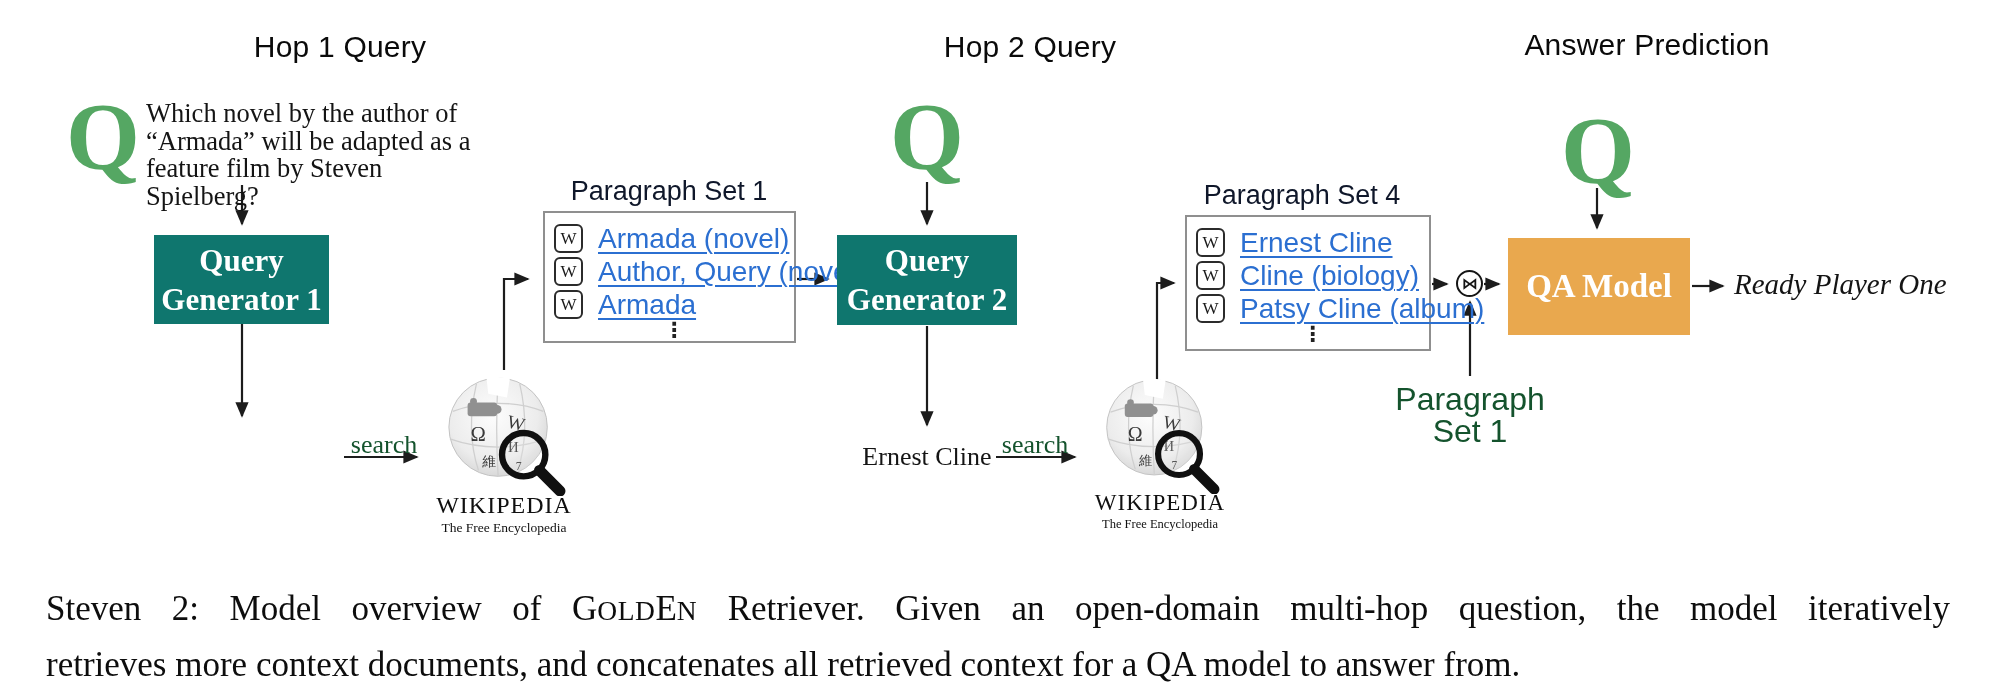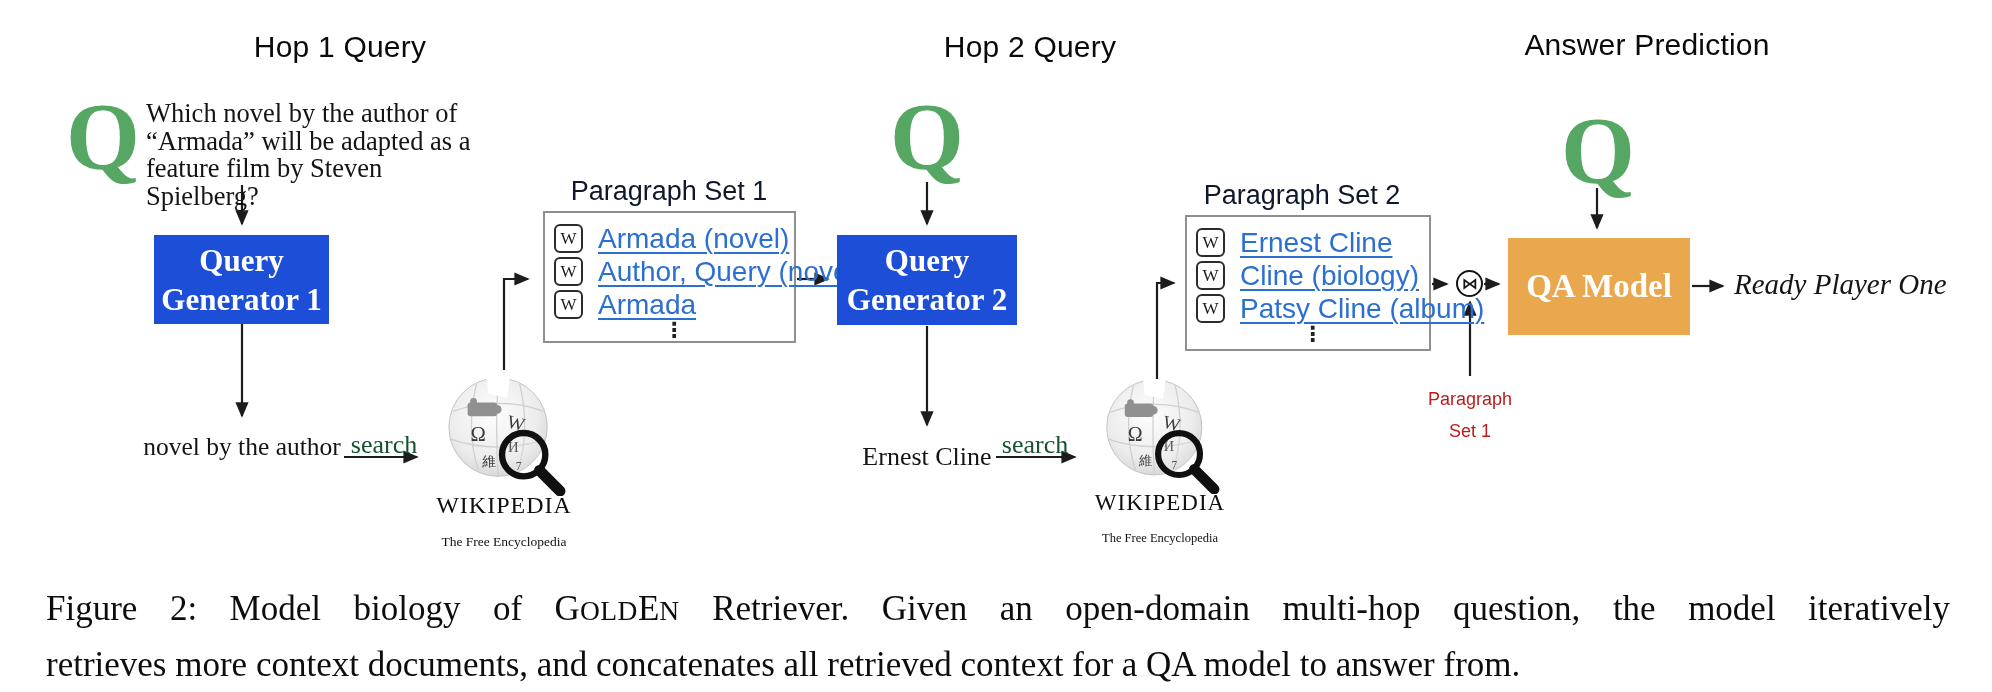--- a/index.html
+++ b/index.html
@@ -193,7 +193,7 @@
     <div class="wiki-tagline" style="font-size:12.5px;">The Free Encyclopedia</div>
   </div>
 
-  <div class="abs center pset-title sans" style="left:1177px;top:180px;width:250px;">Paragraph Set 2</div>
+  <div class="abs center pset-title sans" style="left:1177px;top:180px;width:250px;">Paragraph Set 4</div>
   <div class="abs pset-box" style="left:1185px;top:215px;width:246px;height:136px;">
     <div class="pset-row">
       <span class="w-badge">W</span>

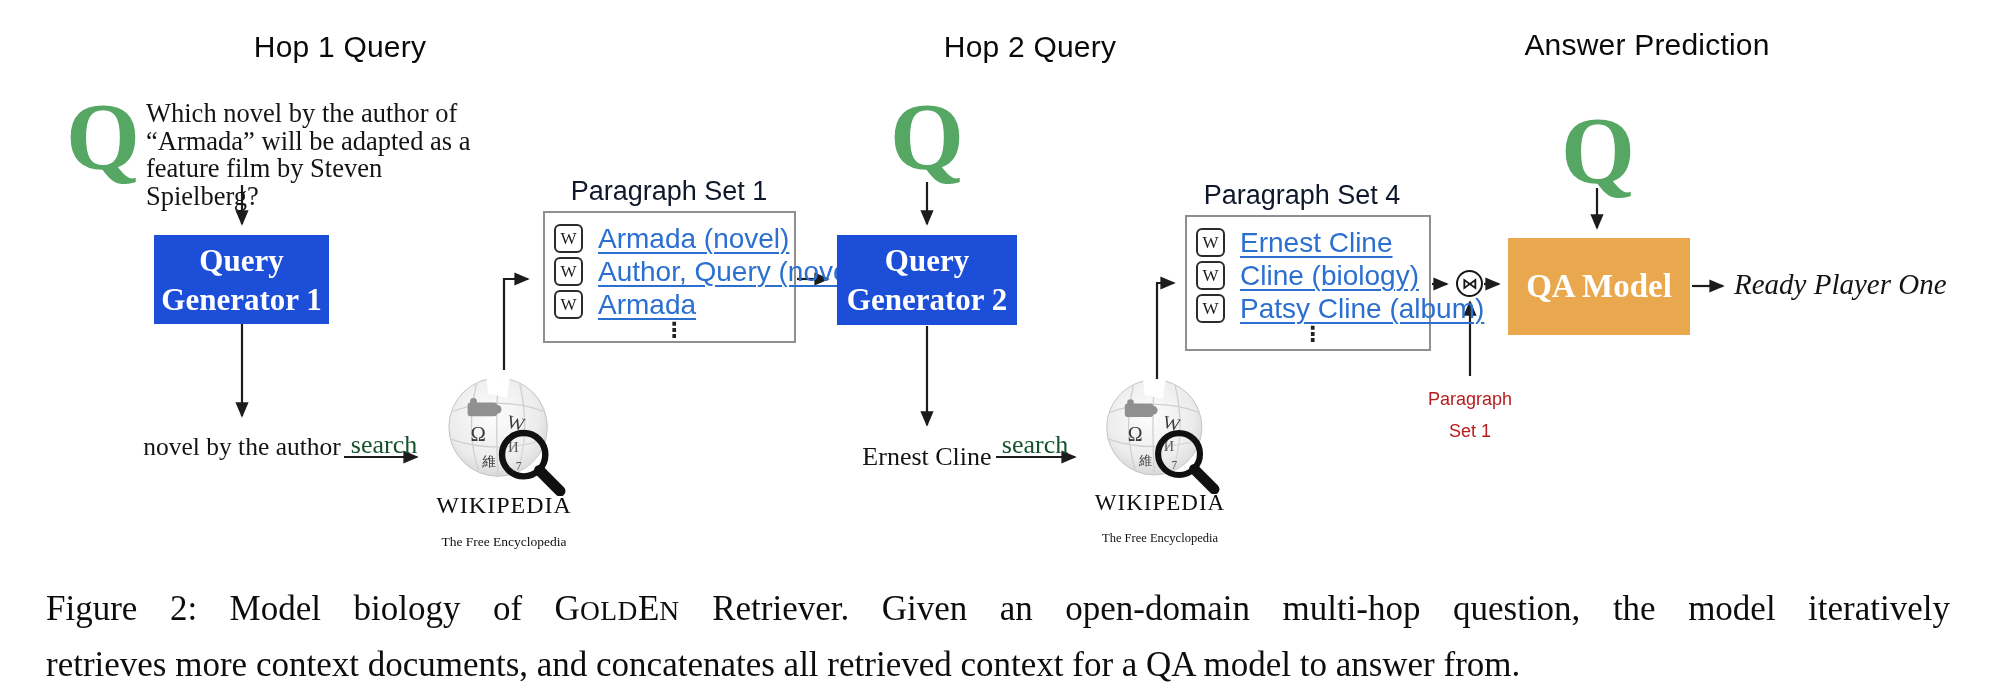--- a/index.html
+++ b/index.html
@@ -13,7 +13,7 @@
   .q-mark{font-family:"Liberation Serif", serif;font-weight:bold;font-size:95px;line-height:0.78;color:#55A763;}
   .question-line{font-size:26.5px;line-height:27.5px;color:#141414;}
 
-  .gen-box{background:#1d4ed8;display:flex;flex-direction:column;justify-content:center;align-items:center;}
+  .gen-box{background:#0f766e;display:flex;flex-direction:column;justify-content:center;align-items:center;}
   .gen-box .bl{color:#ffffff;font-weight:bold;font-size:31px;line-height:39px;font-family:"Liberation Serif", serif;}
   .qa-box{background:#E9A84E;display:flex;justify-content:center;align-items:center;}
   .qa-box .bl{color:#ffffff;font-weight:bold;font-size:33px;font-family:"Liberation Serif", serif;}

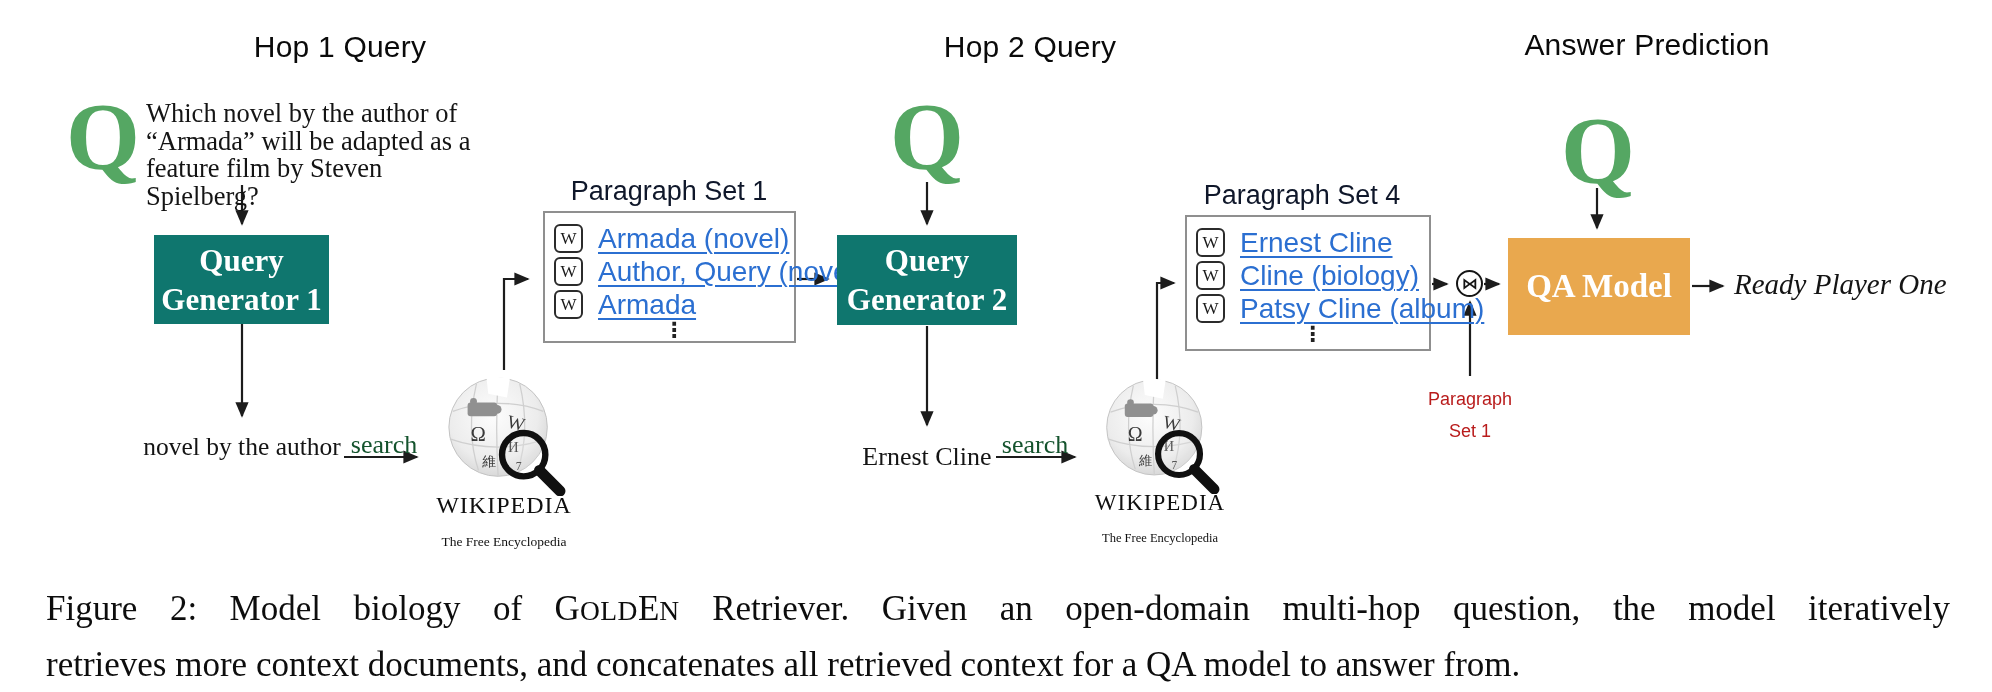--- a/index.html
+++ b/index.html
@@ -34,7 +34,7 @@
   .join-circle{width:27px;height:27px;border:2.5px solid #151515;border-radius:50%;box-sizing:border-box;
                display:flex;align-items:center;justify-content:center;background:#fff;}
   .join-sym{font-family:"DejaVu Sans", sans-serif;font-size:16px;line-height:1;color:#151515;font-weight:bold;}
-  .join-label{font-family:"Liberation Sans", sans-serif;font-size:18px;line-height:32px;color:#b91c1c;}
+  .join-label{font-family:"Liberation Sans", sans-serif;font-size:32px;line-height:32px;color:#14532d;}
 
   .wiki-logo{display:flex;flex-direction:column;align-items:center;}
   .wiki-wordmark{font-family:"Liberation Serif", serif;font-size:24px;letter-spacing:1px;color:#101010;margin-top:-4px;}

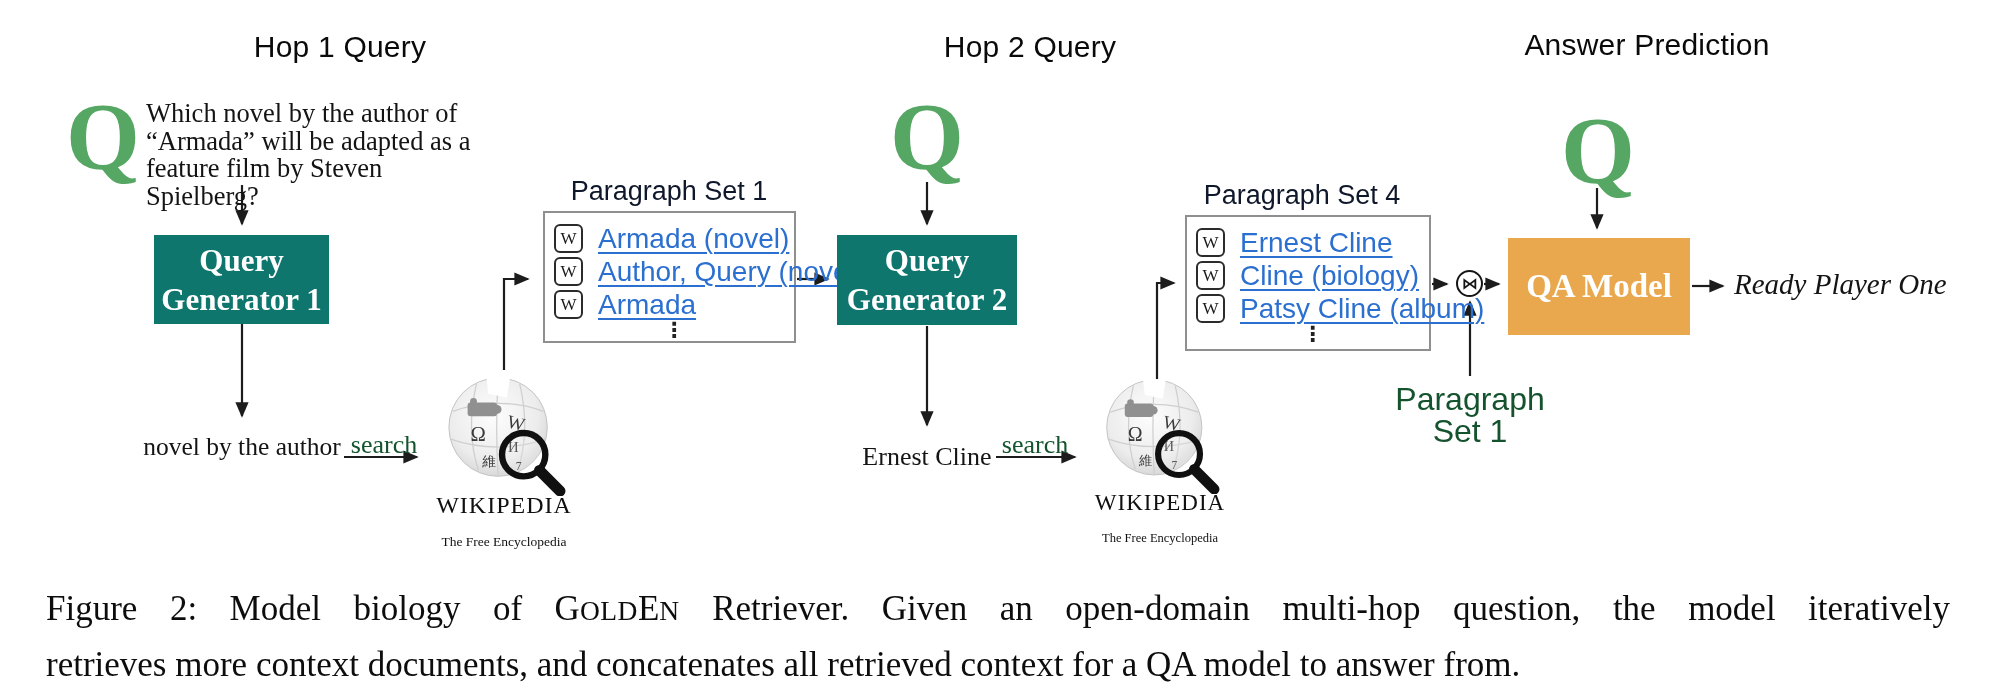--- a/index.html
+++ b/index.html
@@ -94,7 +94,6 @@
   </div>
 
   <div class="abs center" style="left:117px;top:433px;width:250px;">
-    <div class="small-note">novel by the author</div>
   </div>
 
   <div class="abs center search-lbl" style="left:342px;top:430px;width:84px;">search</div>

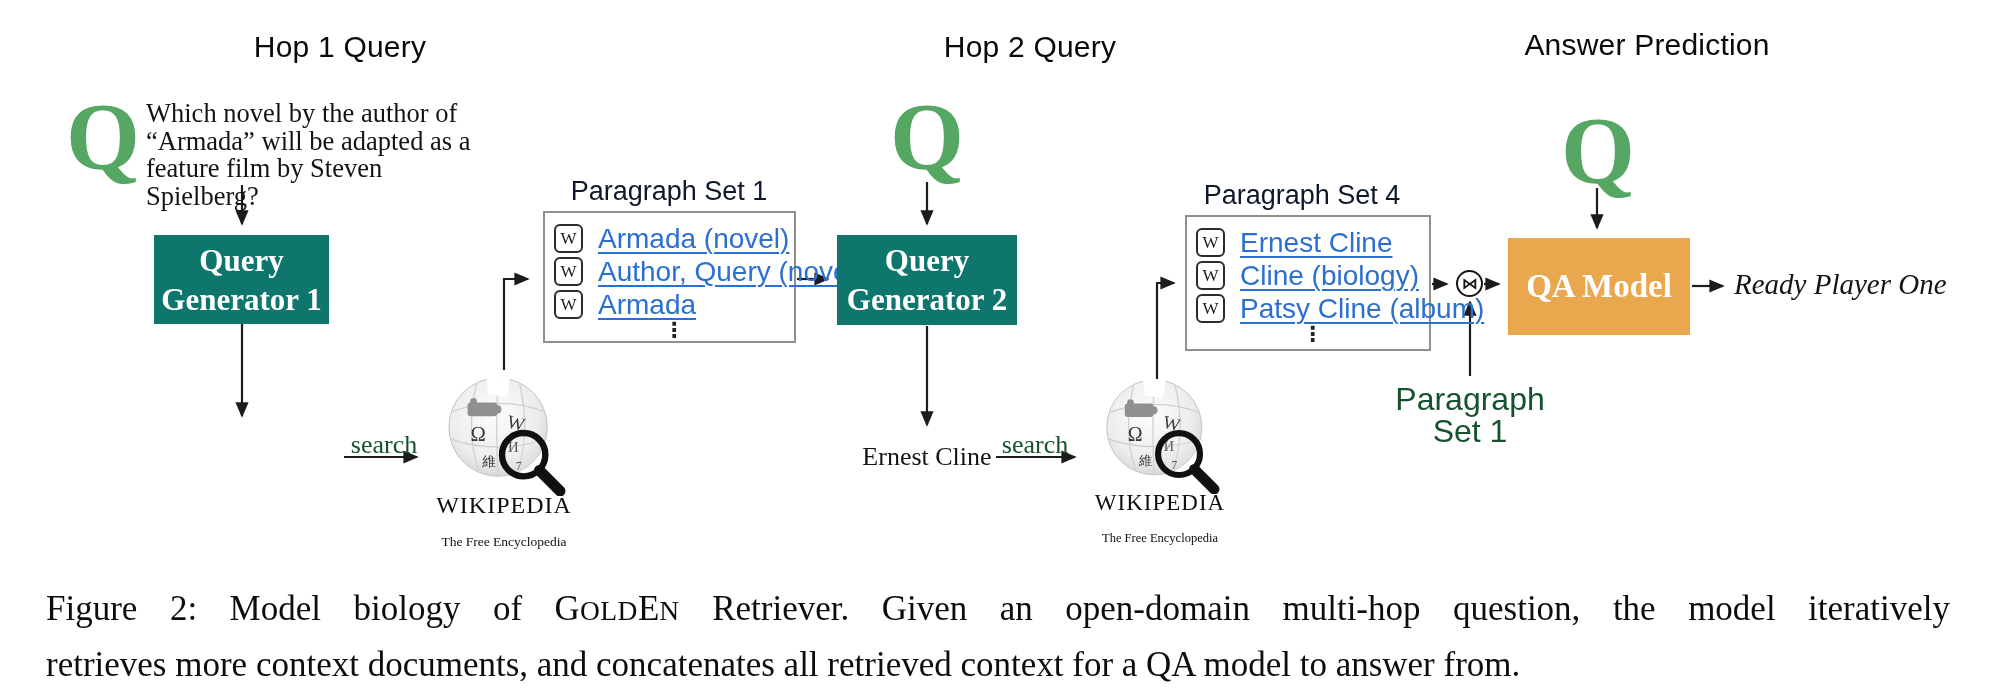--- a/index.html
+++ b/index.html
@@ -38,7 +38,7 @@
 
   .wiki-logo{display:flex;flex-direction:column;align-items:center;}
   .wiki-wordmark{font-family:"Liberation Serif", serif;font-size:24px;letter-spacing:1px;color:#101010;margin-top:-4px;}
-  .wiki-tagline{font-family:"Liberation Serif", serif;font-size:13.5px;color:#101010;margin-top:15px;}
+  .wiki-tagline{font-family:"Liberation Serif", serif;font-size:13.5px;color:#101010;margin-top:1px;}
 
   .answer-text{font-size:29px;font-style:italic;color:#141414;white-space:nowrap;}
 

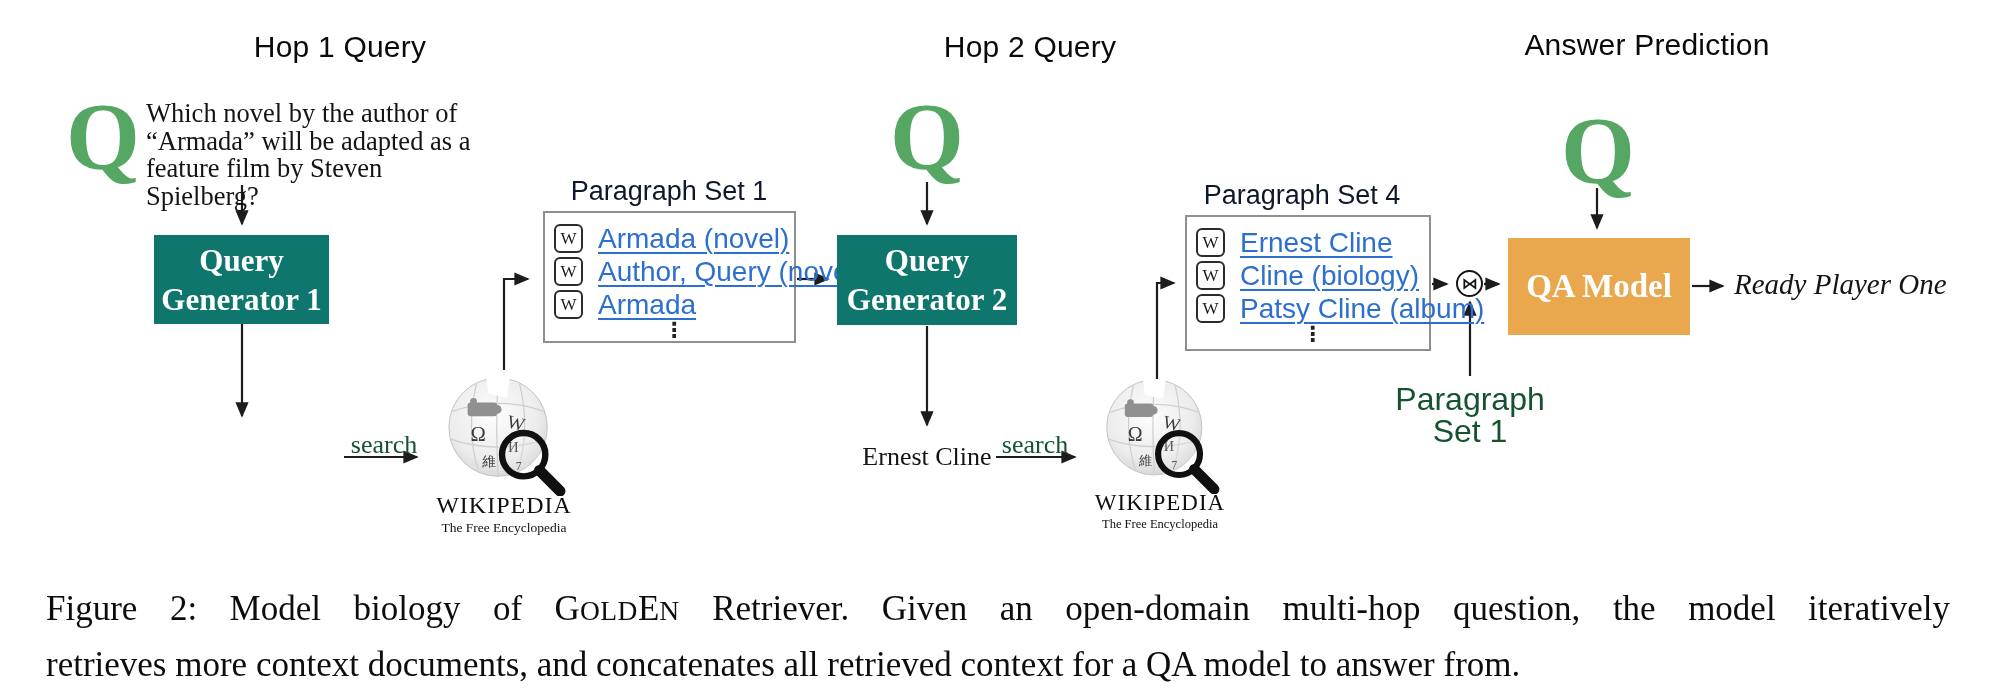--- a/index.html
+++ b/index.html
@@ -225,7 +225,7 @@
   <div class="abs answer-text" style="left:1734px;top:268px;">Ready Player One</div>
 
   <div class="abs caption" style="left:46px;top:582px;width:1904px;">
-    <div class="cap-line1"><span>Figure 2: Model biology of </span><span>G</span><span class="sc">OLD</span><span>E</span><span class="sc">N</span><span> Retriever. Given an open-domain multi-hop question, the model iteratively</span></div>
+    <div class="cap-line1"><span>Steven 2: Model overview of </span><span>G</span><span class="sc">OLD</span><span>E</span><span class="sc">N</span><span> Retriever. Given an open-domain multi-hop question, the model iteratively</span></div>
     <div>retrieves more context documents, and concatenates all retrieved context for a QA model to answer from.</div>
   </div>
 

